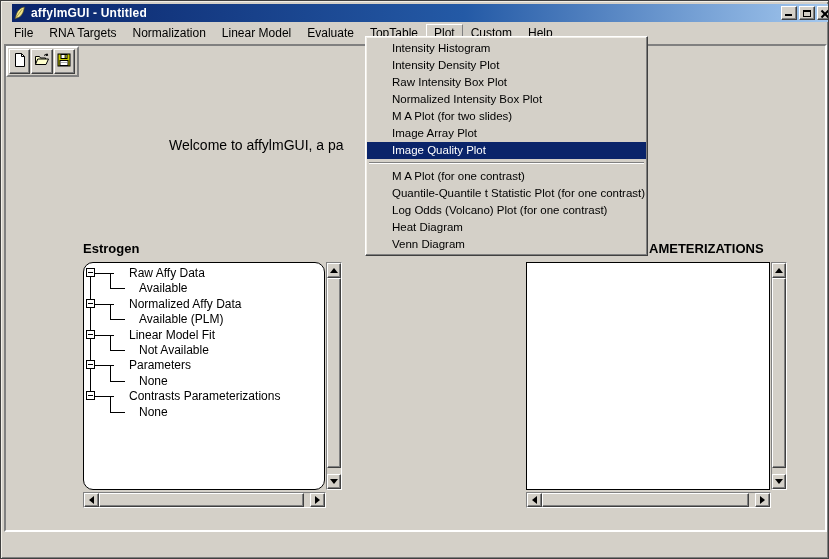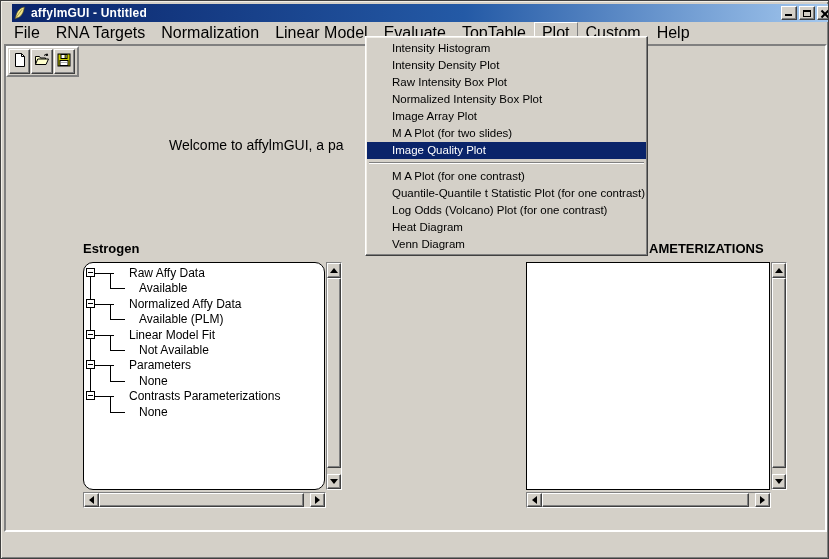--- a/index.html
+++ b/index.html
@@ -45,7 +45,7 @@
   
   .menubar {
     position:absolute; left:3px; top:21px; width:823px; height:22px;
-    display:flex; align-items:center; font-size:16px; color:#000;
+    display:flex; align-items:center; font-size:12px; color:#000;
     padding-left:2px;
   }
   .menu-item { padding:2px 8px; white-space:nowrap; }

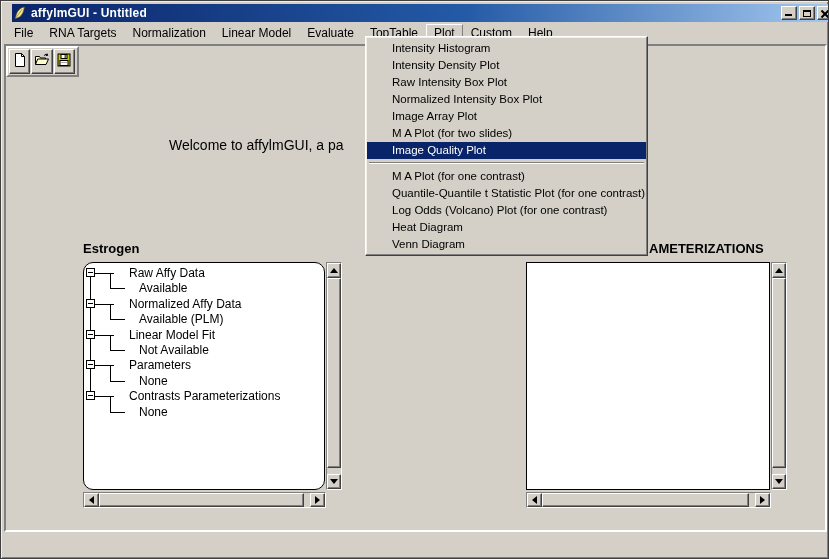--- a/index.html
+++ b/index.html
@@ -295,8 +295,8 @@
       <div class="dd-row">Intensity Density Plot</div>
       <div class="dd-row">Raw Intensity Box Plot</div>
       <div class="dd-row">Normalized Intensity Box Plot</div>
+      <div class="dd-row">M A Plot (for two slides)</div>
       <div class="dd-row">Image Array Plot</div>
-      <div class="dd-row">M A Plot (for two slides)</div>
       <div class="dd-row hl">Image Quality Plot</div>
       <div class="dd-sep"></div>
       <div class="dd-row">M A Plot (for one contrast)</div>

